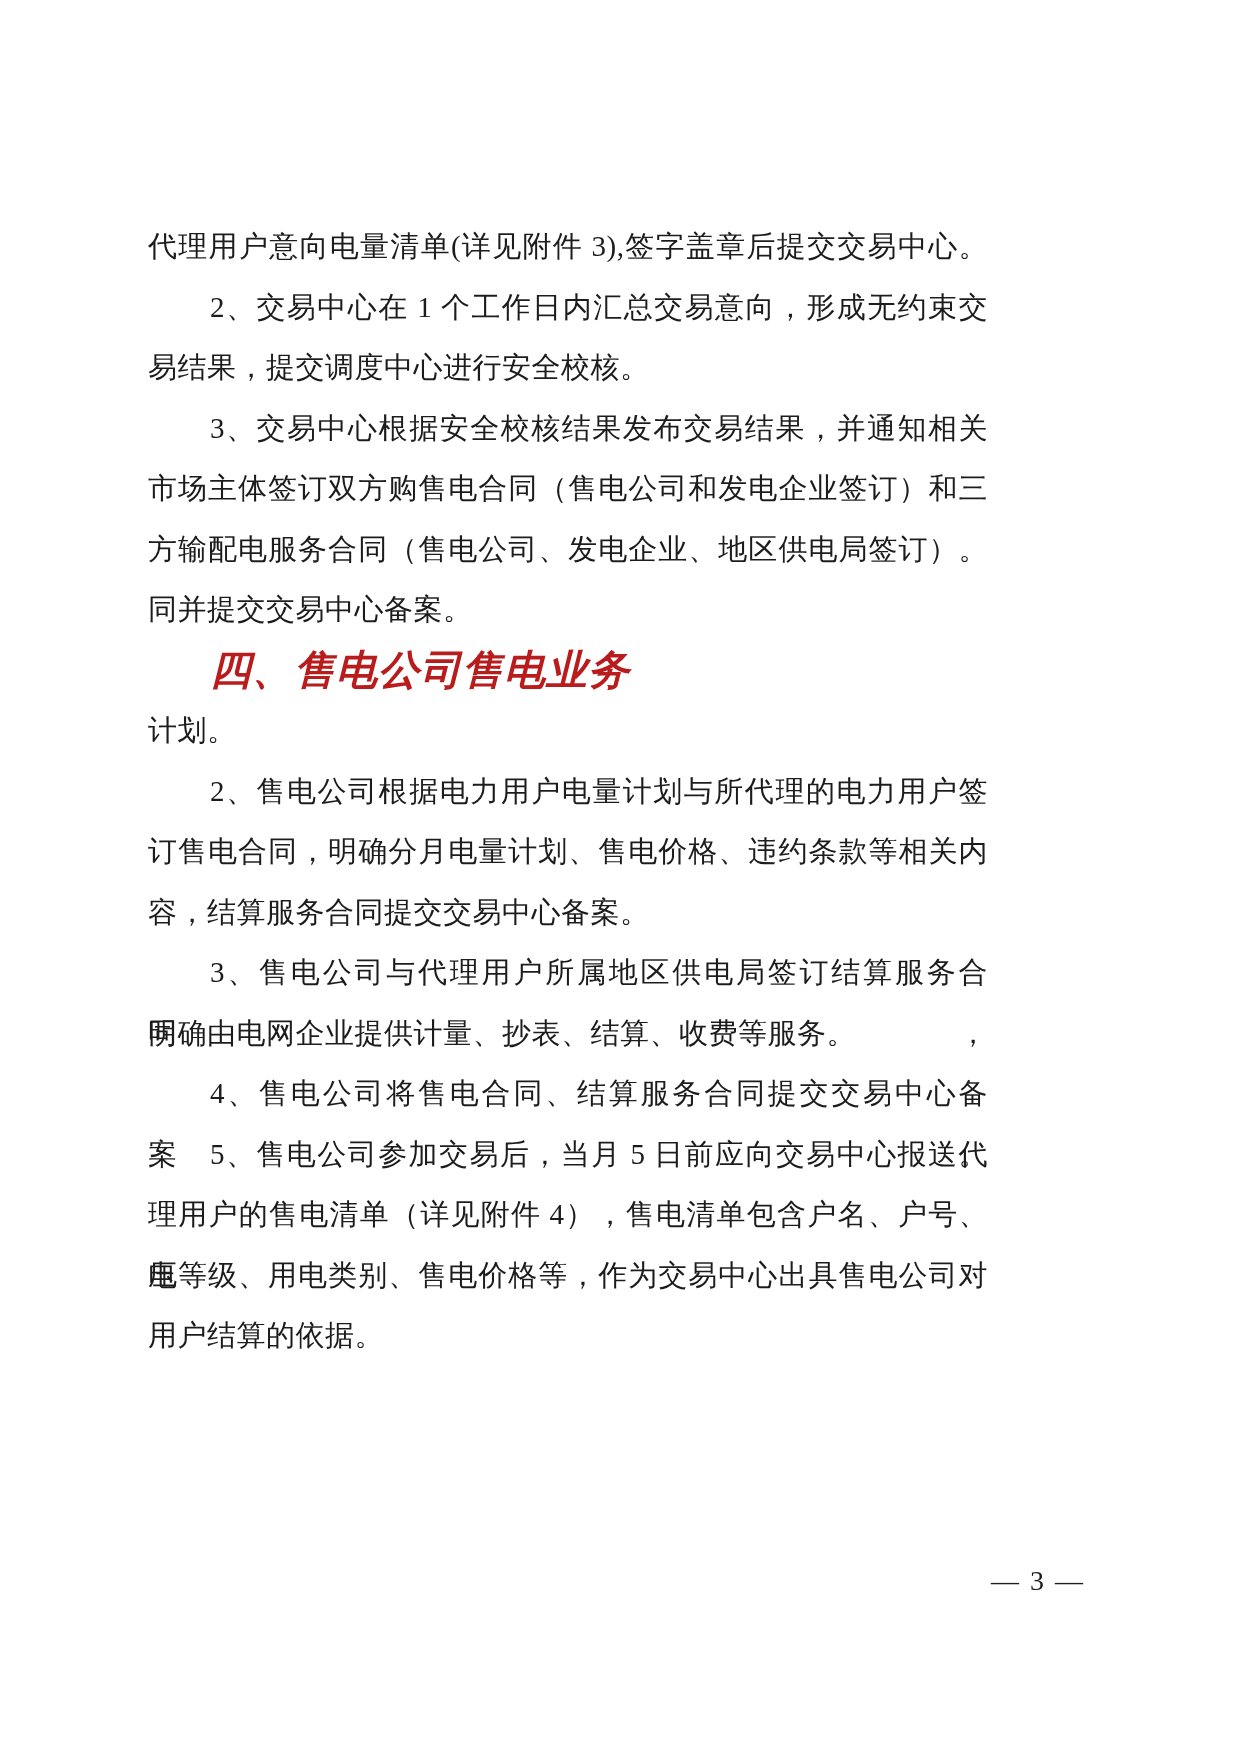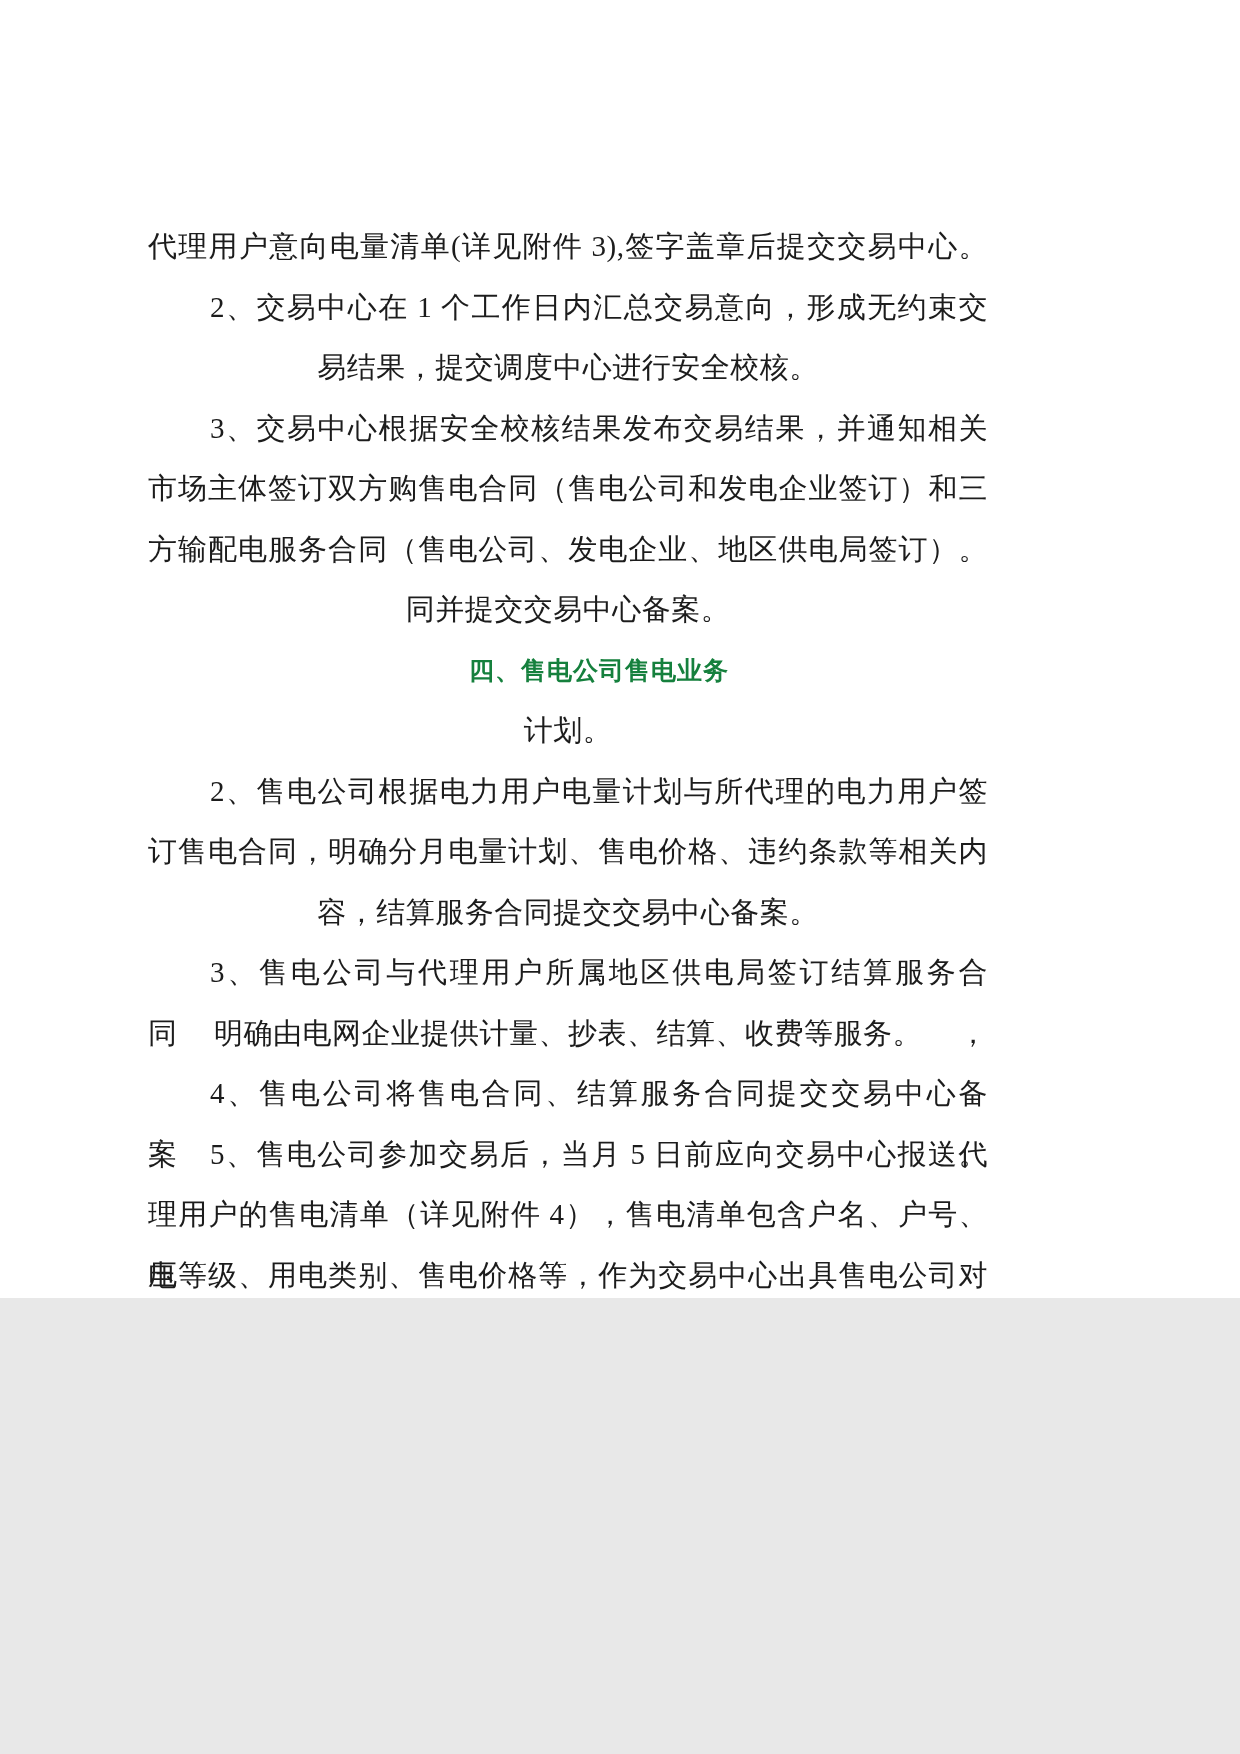--- a/index.html
+++ b/index.html
@@ -10,7 +10,7 @@
   .page {
     position: relative;
     width: 1240px;
-    height: 1298px;
+    height: 1754px;
     background: #ffffff;
     margin: 0 auto;
     overflow: hidden;

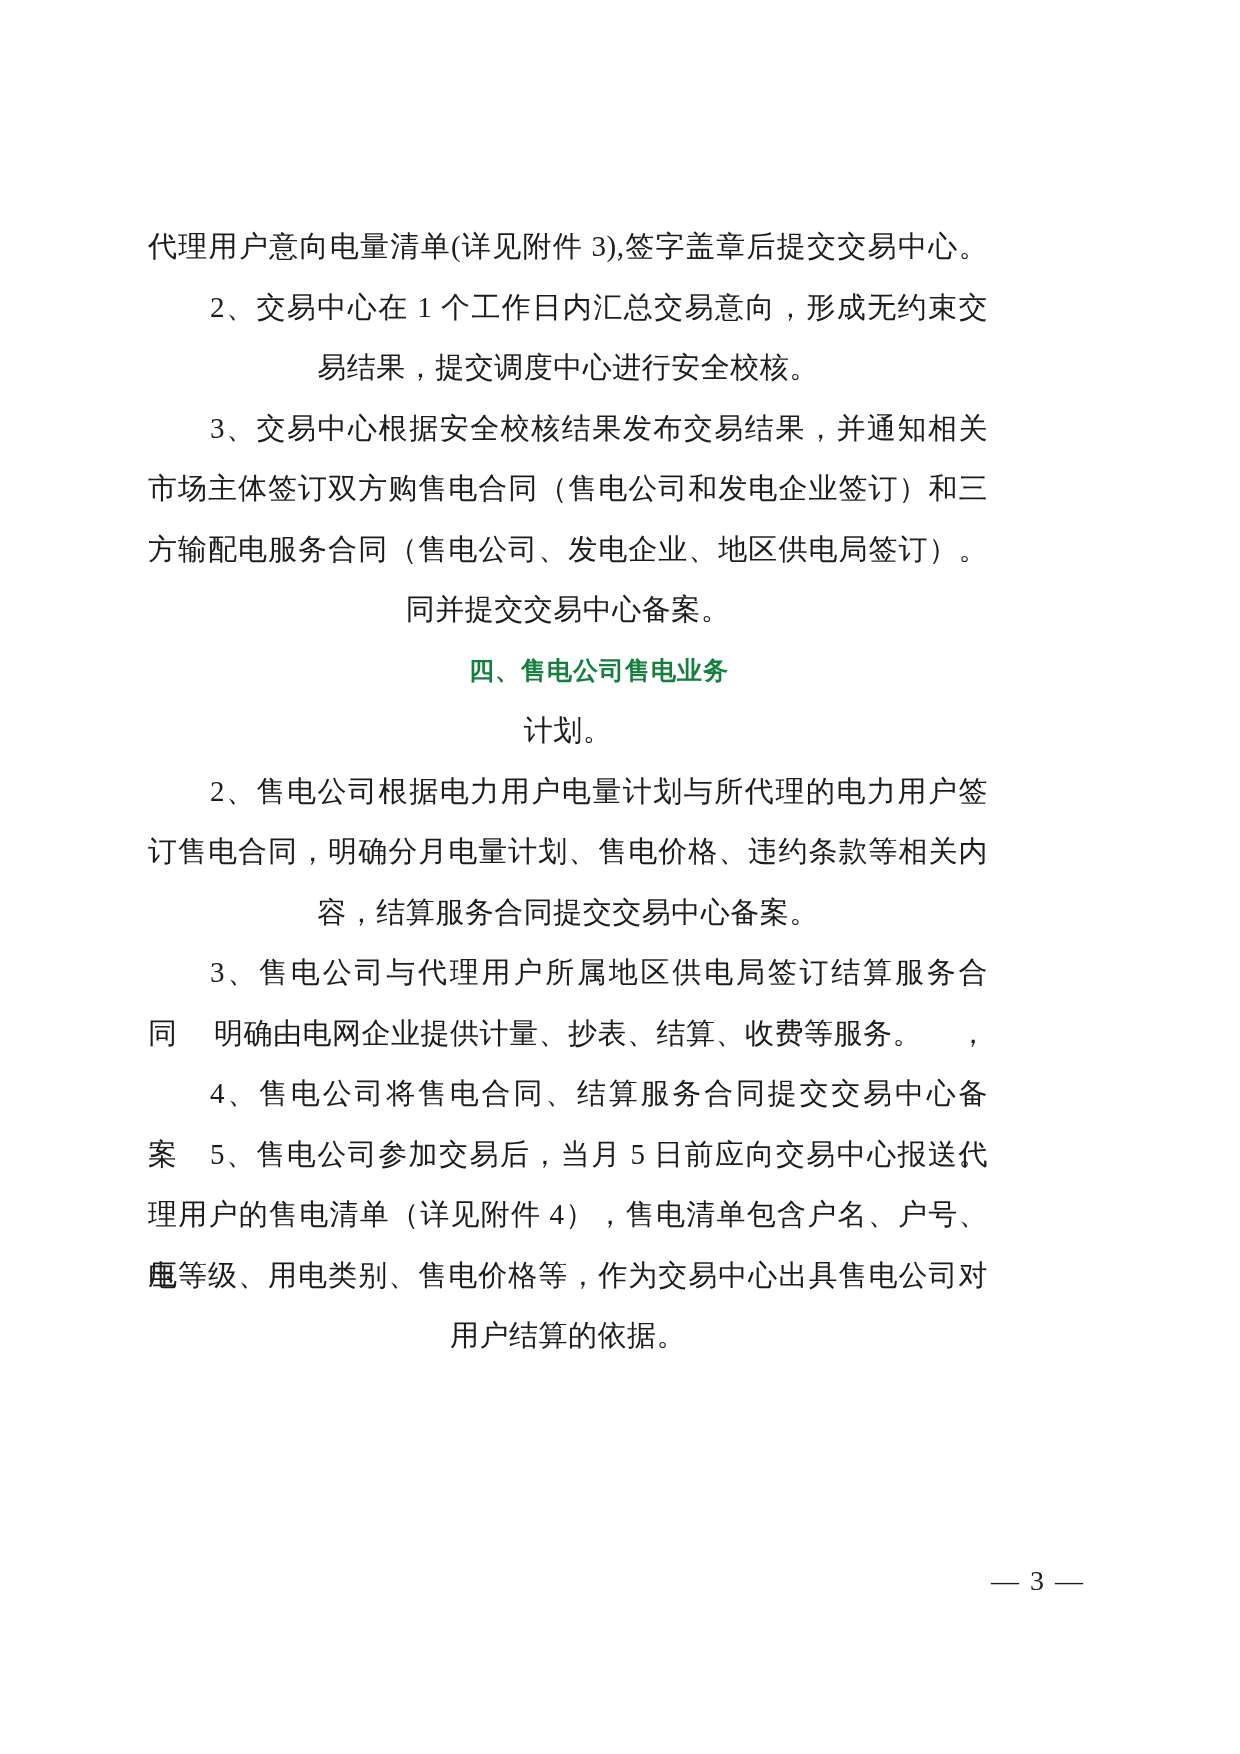--- a/index.html
+++ b/index.html
@@ -27,7 +27,7 @@
     font-size: 29px;
     line-height: 60.5px;
     height: 60.5px;
-    text-align: center;
+    text-align: left;
     letter-spacing: 0.5px;
     color: #1c1c1c;
   }

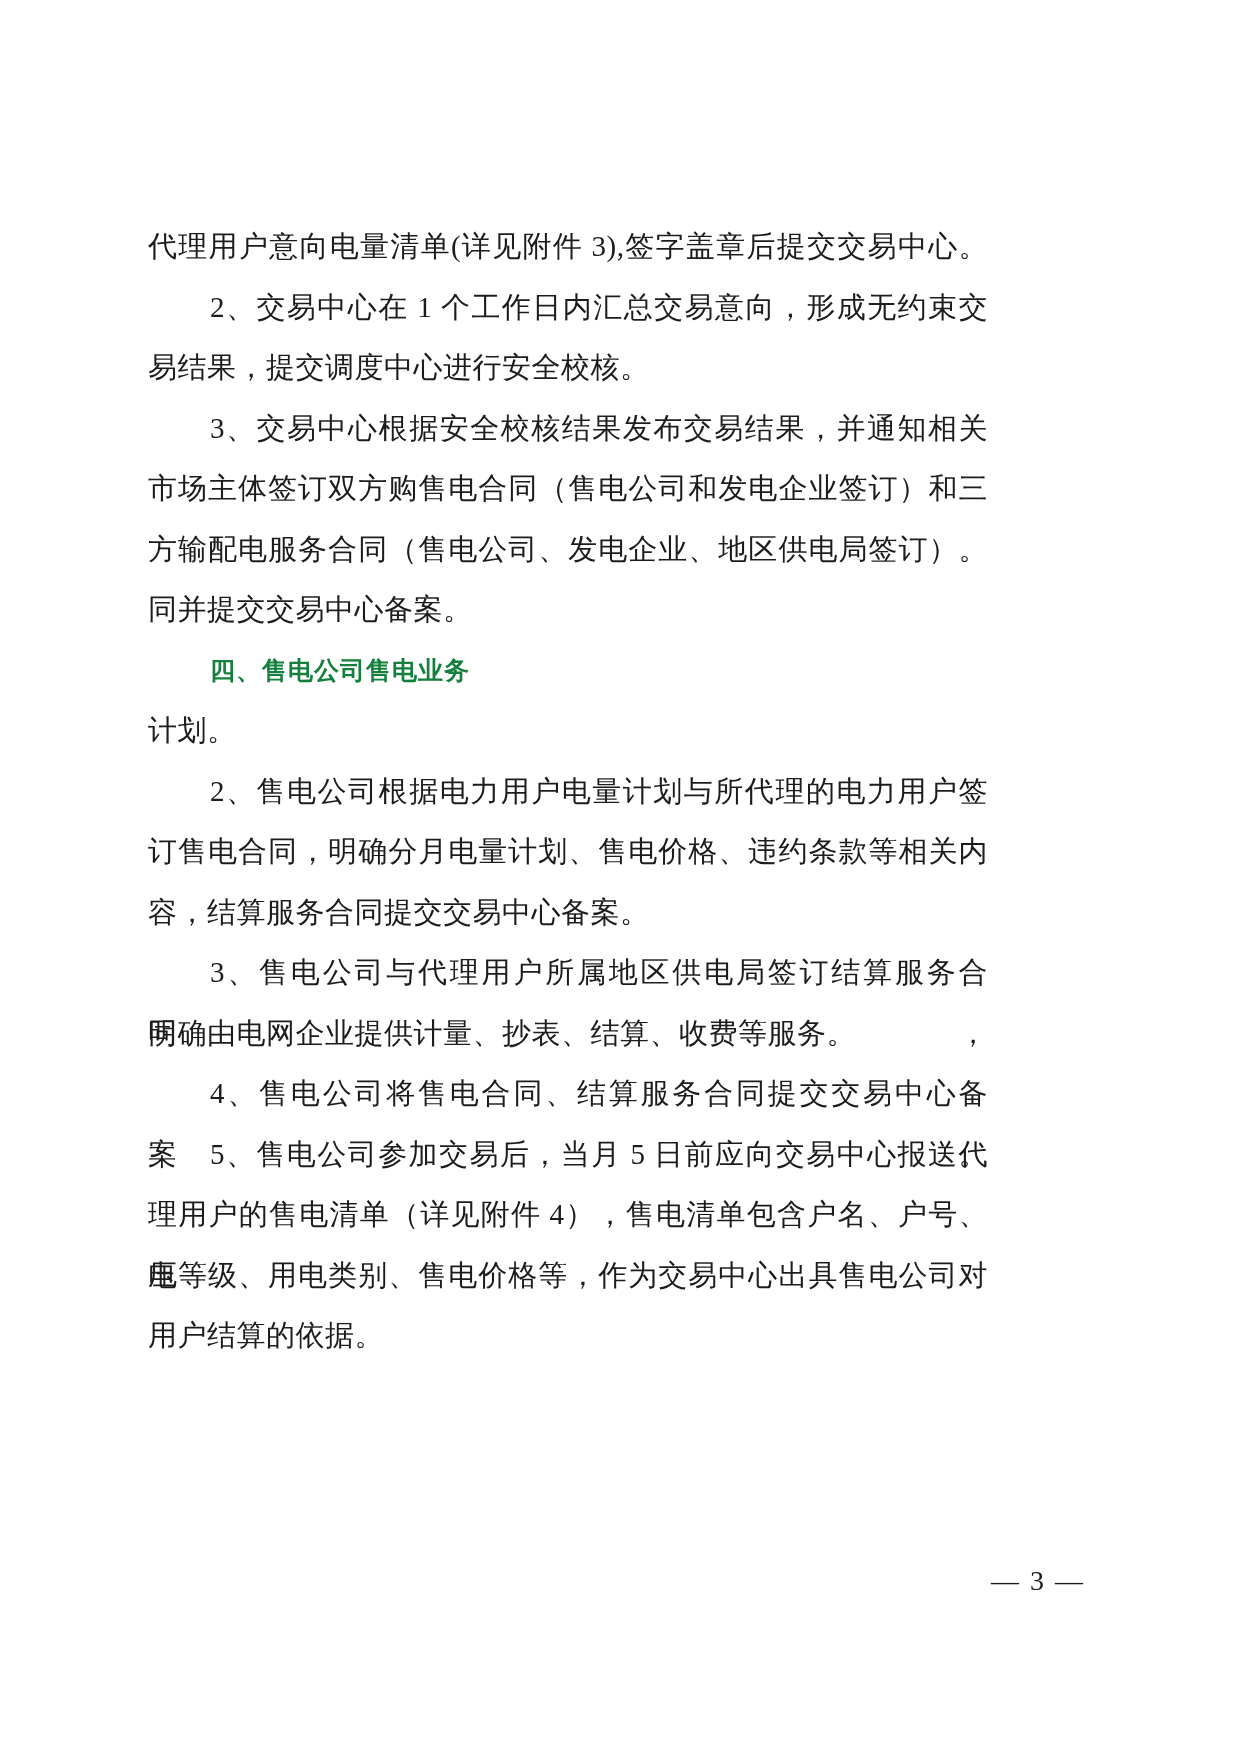--- a/index.html
+++ b/index.html
@@ -41,9 +41,10 @@
   .line.heading {
     font-family: "Liberation Sans", "DejaVu Sans", sans-serif;
     font-weight: 700;
-    font-size: 25px;
+    font-size: 41px;
     letter-spacing: 1px;
-    color: #15803d;
+    color: #b91c1c;
+    font-style: italic;
   }
   .page-number {
     position: absolute;

